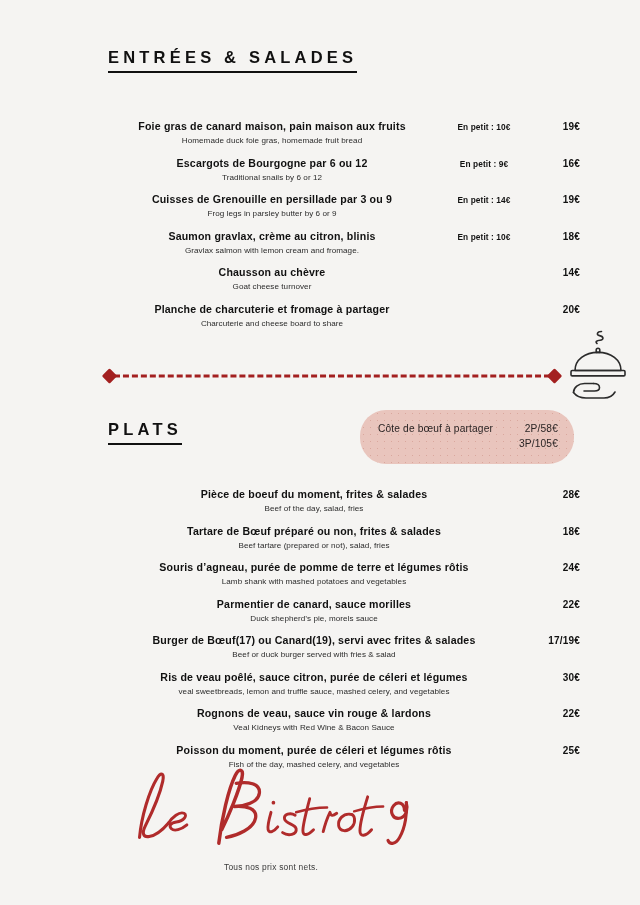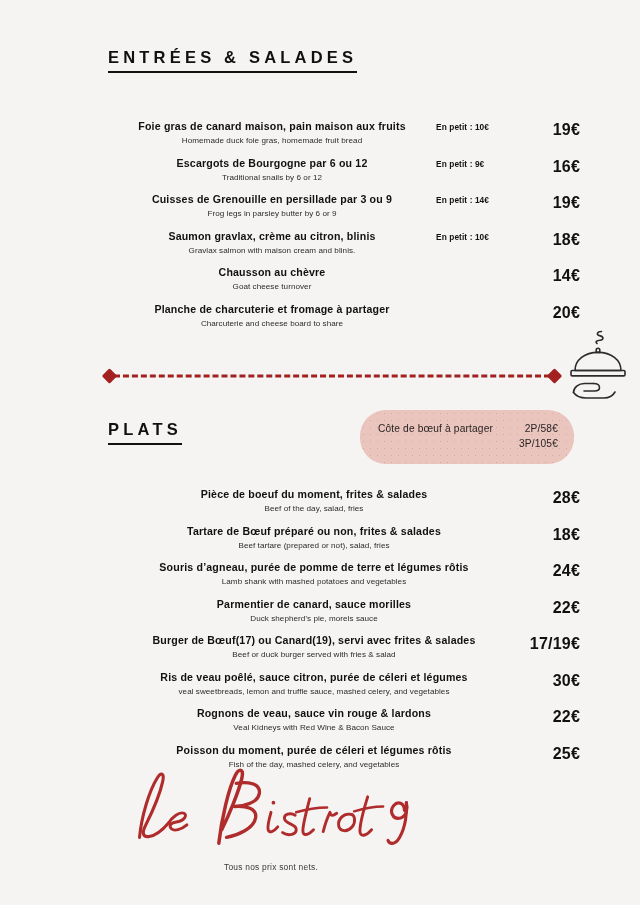--- a/index.html
+++ b/index.html
@@ -74,7 +74,7 @@
   .item-small-price {
     flex: 0 0 auto;
     width: 96px;
-    text-align: left;
+    text-align: center;
     font-size: 8.3px;
     font-weight: 700;
     color: #111;

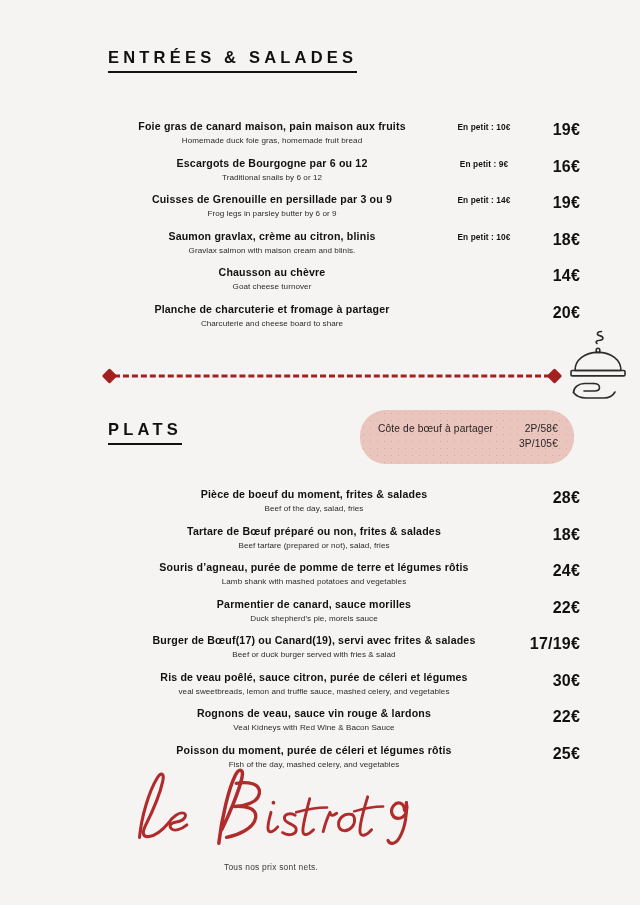--- a/index.html
+++ b/index.html
@@ -87,7 +87,7 @@
     flex: 0 0 auto;
     width: 48px;
     text-align: right;
-    font-size: 16px;
+    font-size: 10px;
     font-weight: 700;
     color: #111;
     letter-spacing: 0.2px;

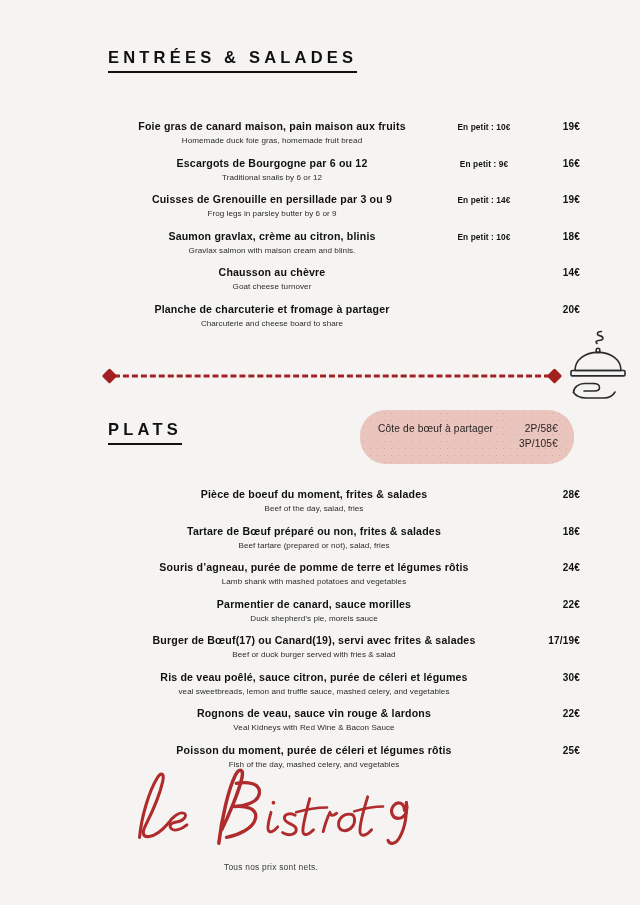--- a/index.html
+++ b/index.html
@@ -219,7 +219,7 @@
       <div class="menu-item">
         <div class="item-text">
           <div class="item-name">Saumon gravlax, crème au citron, blinis</div>
-          <div class="item-desc">Gravlax salmon with maison cream and blinis.</div>
+          <div class="item-desc">Gravlax salmon with lemon cream and fromage.</div>
         </div>
         <div class="item-small-price">En petit : 10€</div>
         <div class="item-price">18€</div>

